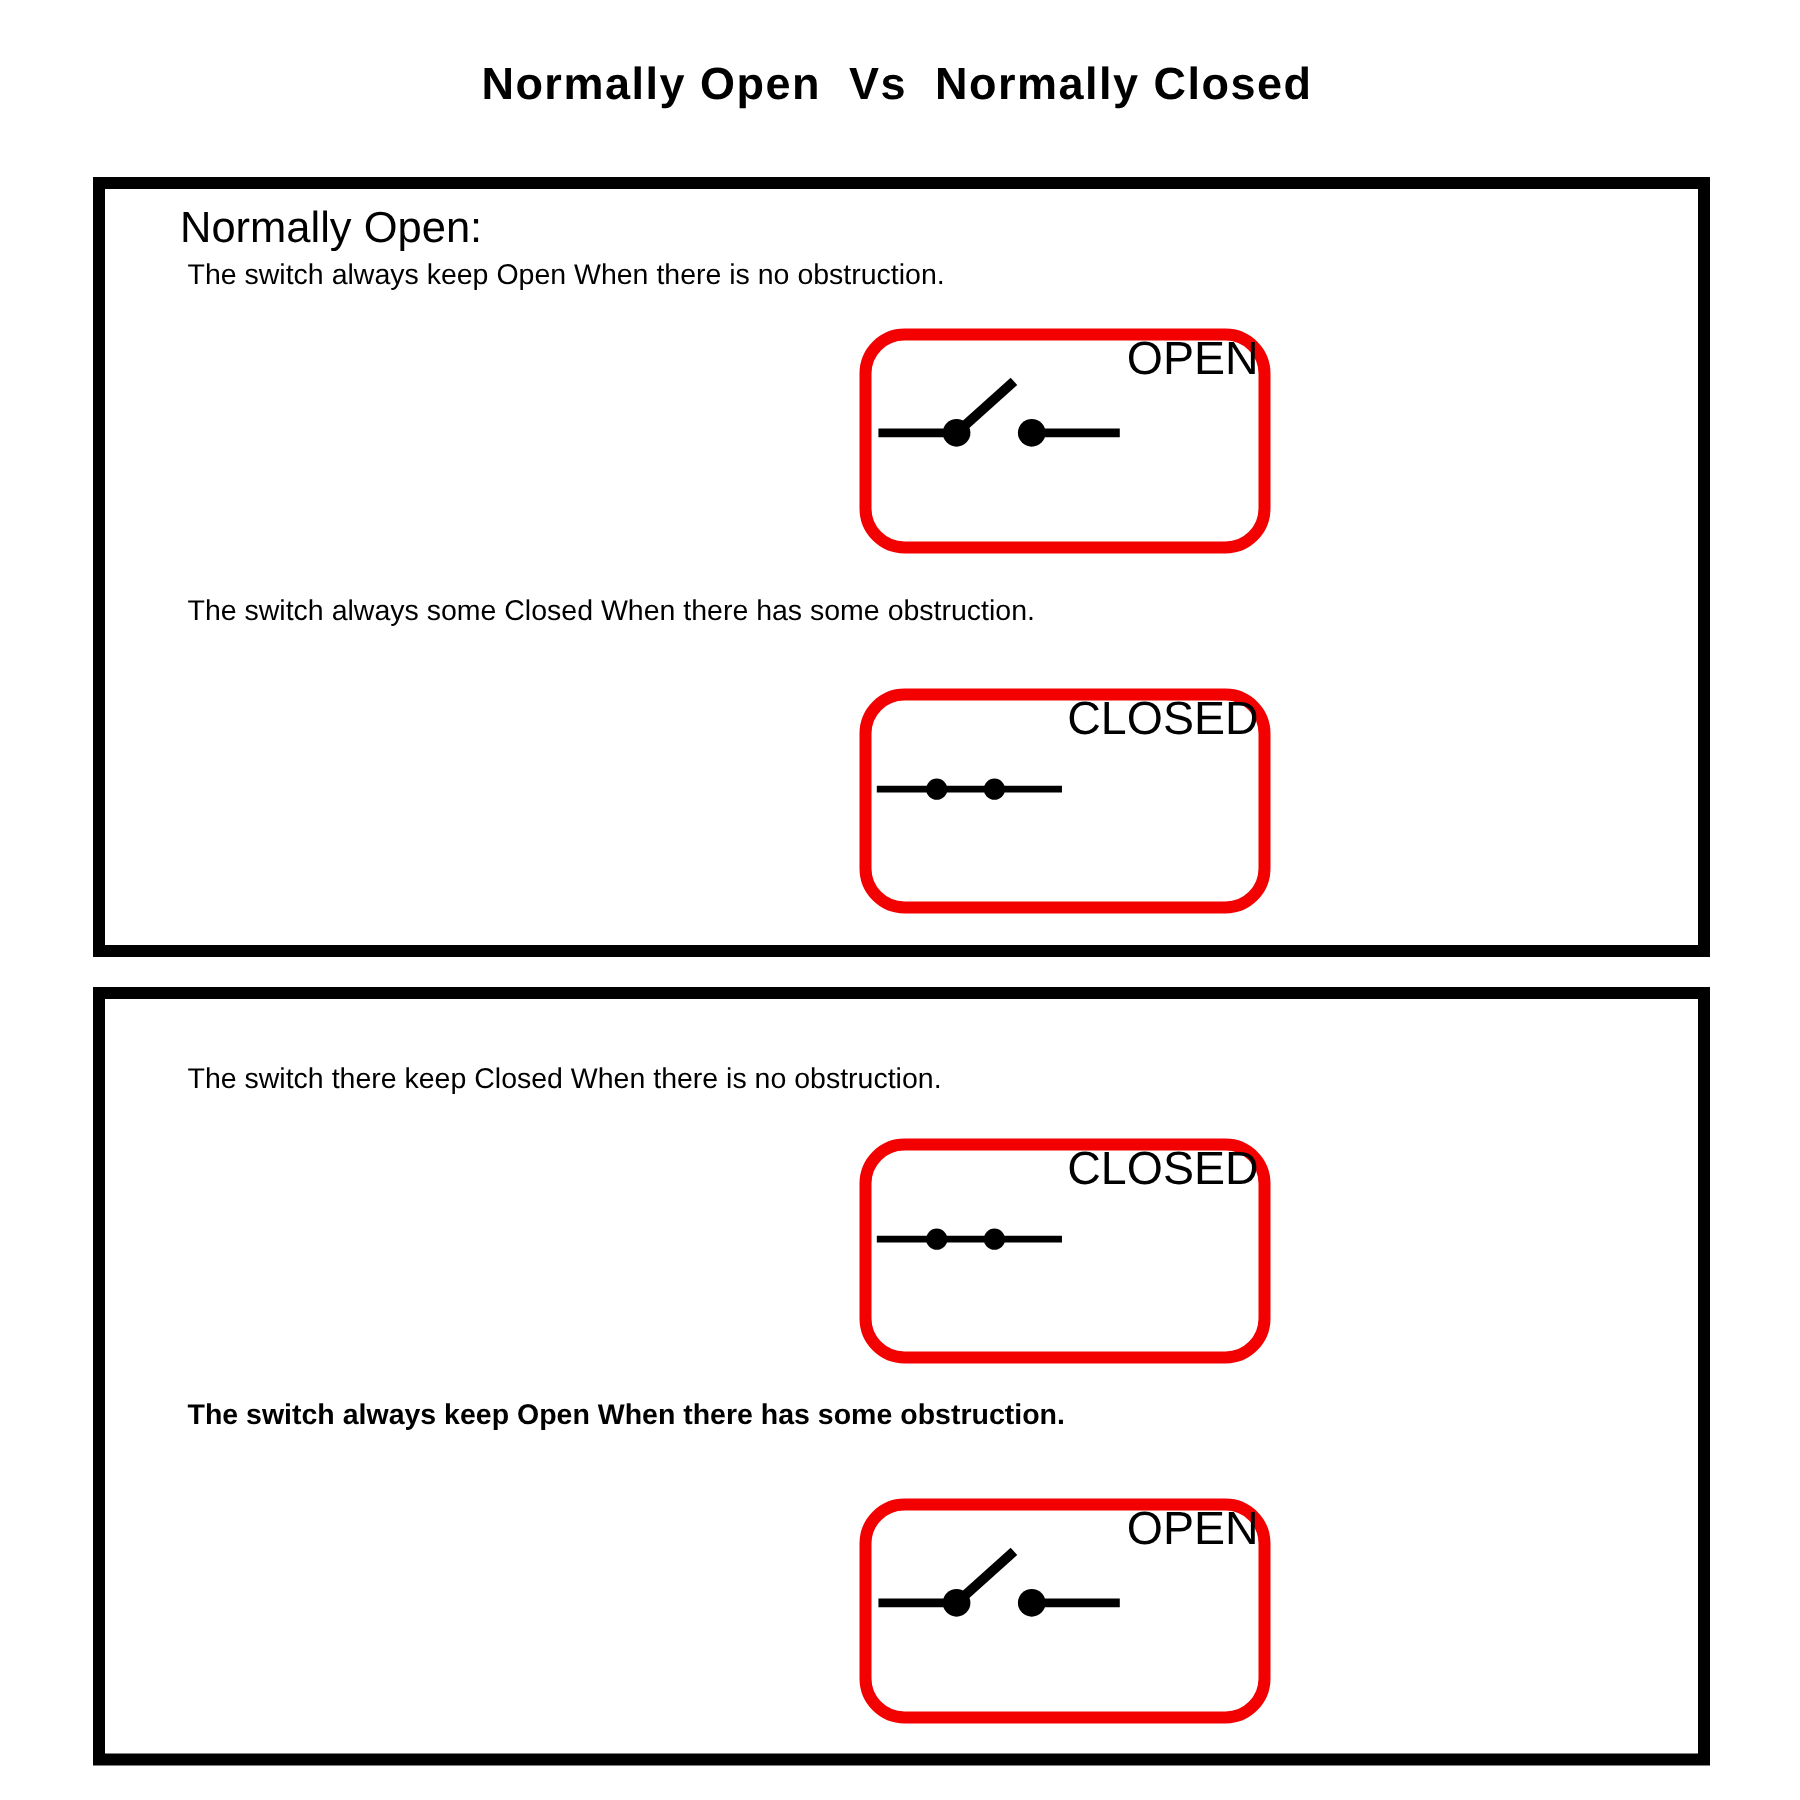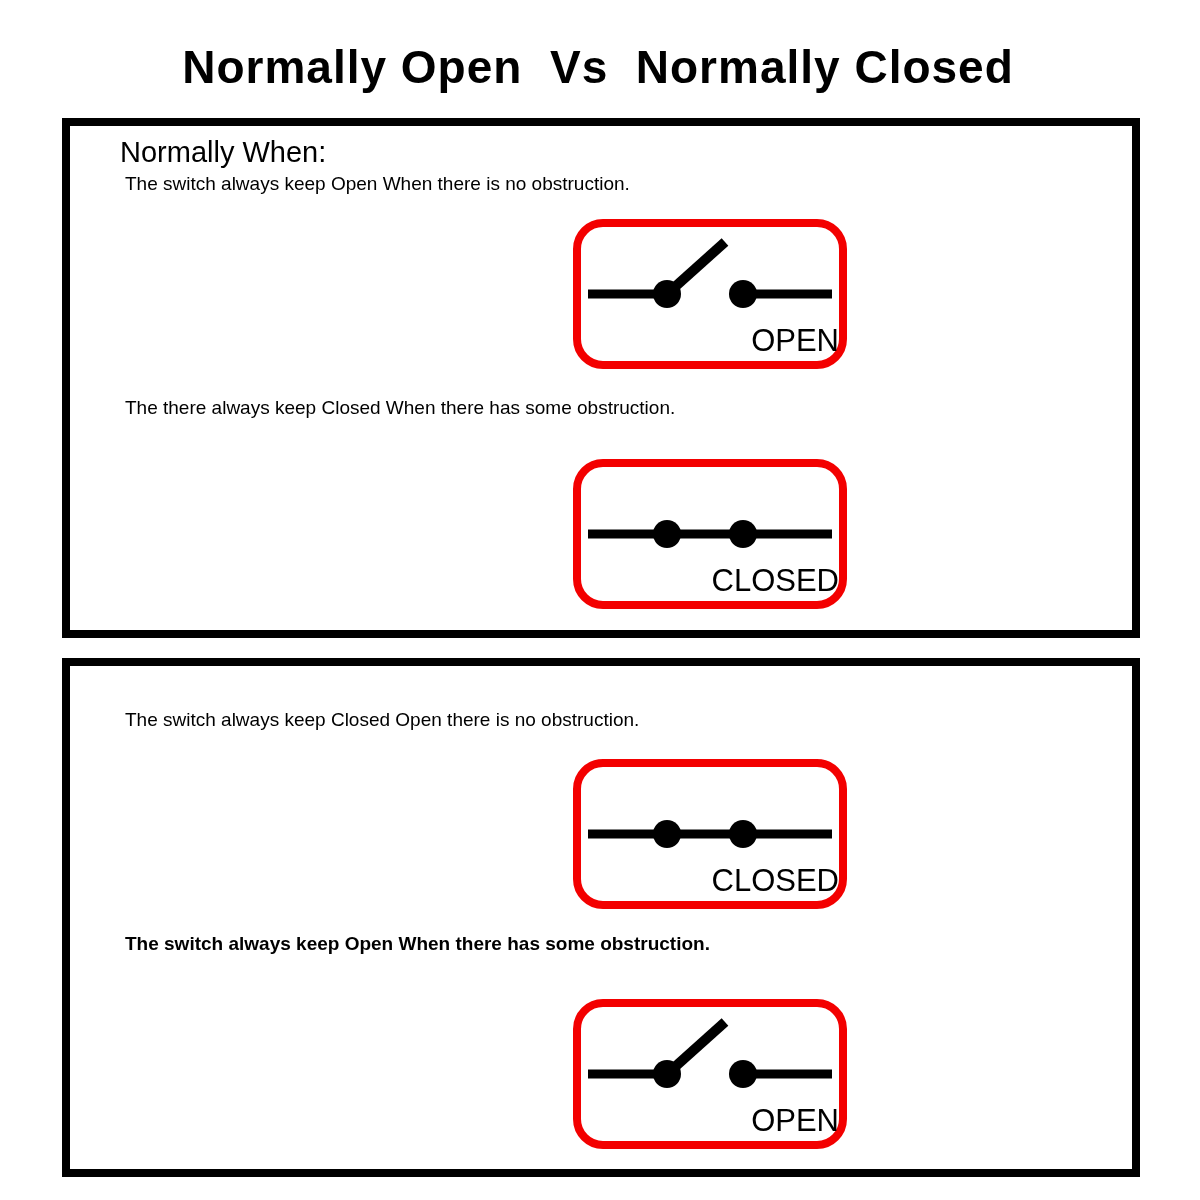--- a/index.html
+++ b/index.html
@@ -21,7 +21,7 @@
     top: 40px; left: 0;
     width: 1196px;
     text-align: center;
-    font-size: 46px;
+    font-size: 30px;
     font-weight: bold;
     letter-spacing: 1px;
     white-space: pre;

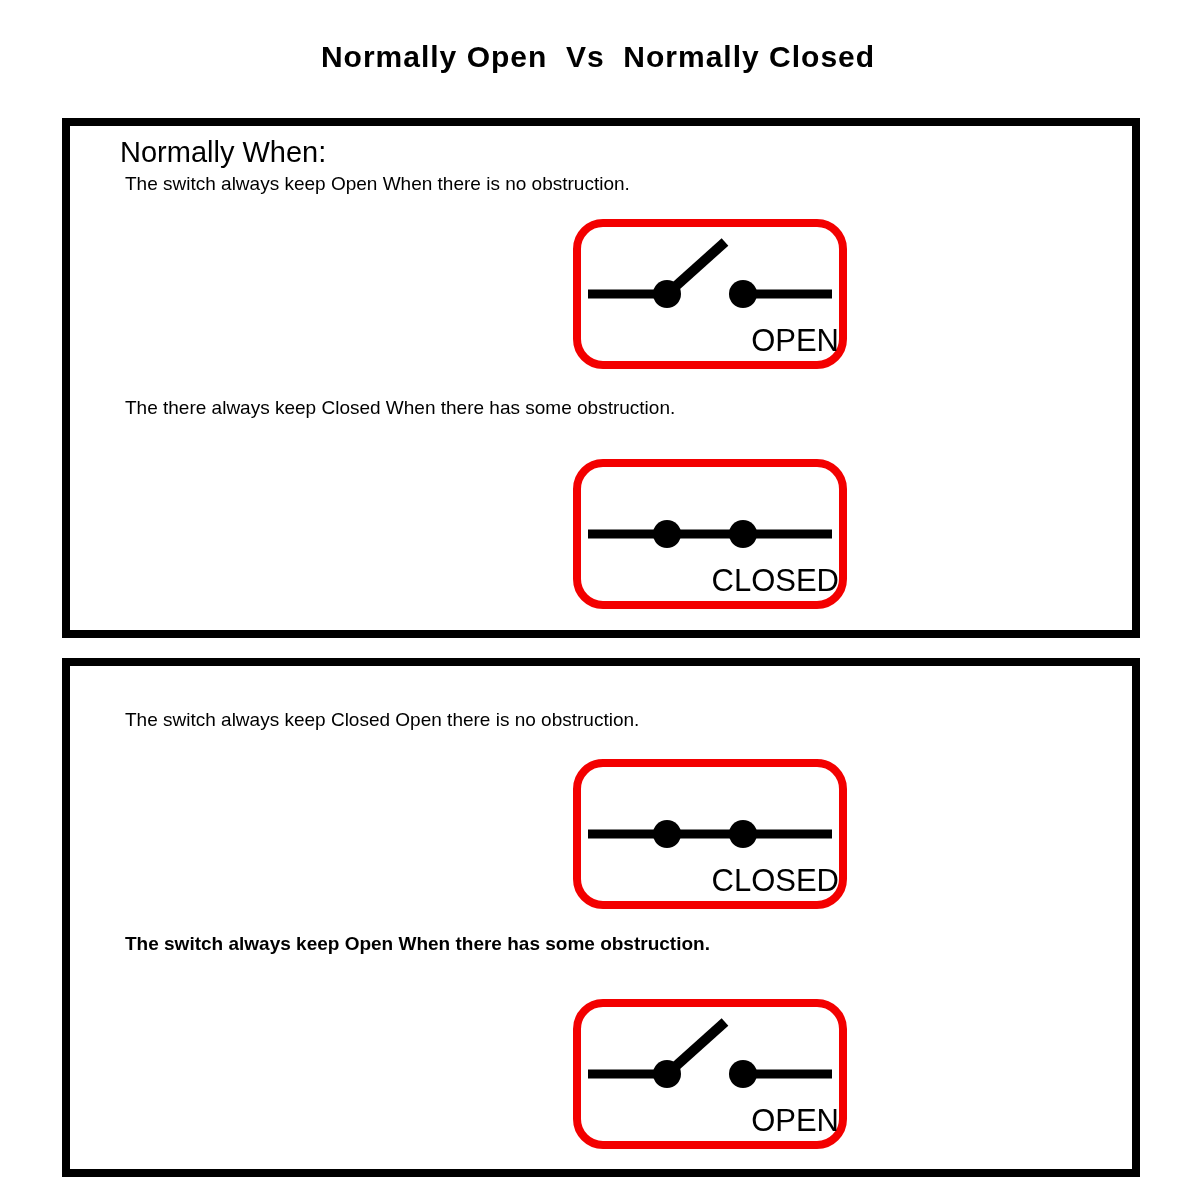--- a/index.html
+++ b/index.html
@@ -95,7 +95,7 @@
   <h1 class="title">Normally Open  Vs  Normally Closed</h1>
 
   <section class="panel panel-1">
-    <div class="panel-heading">Normally When:</div>
+    <div class="panel-heading">Normally Open:</div>
 
     <p class="desc desc-1">The switch always keep Open When there is no obstruction.</p>
 

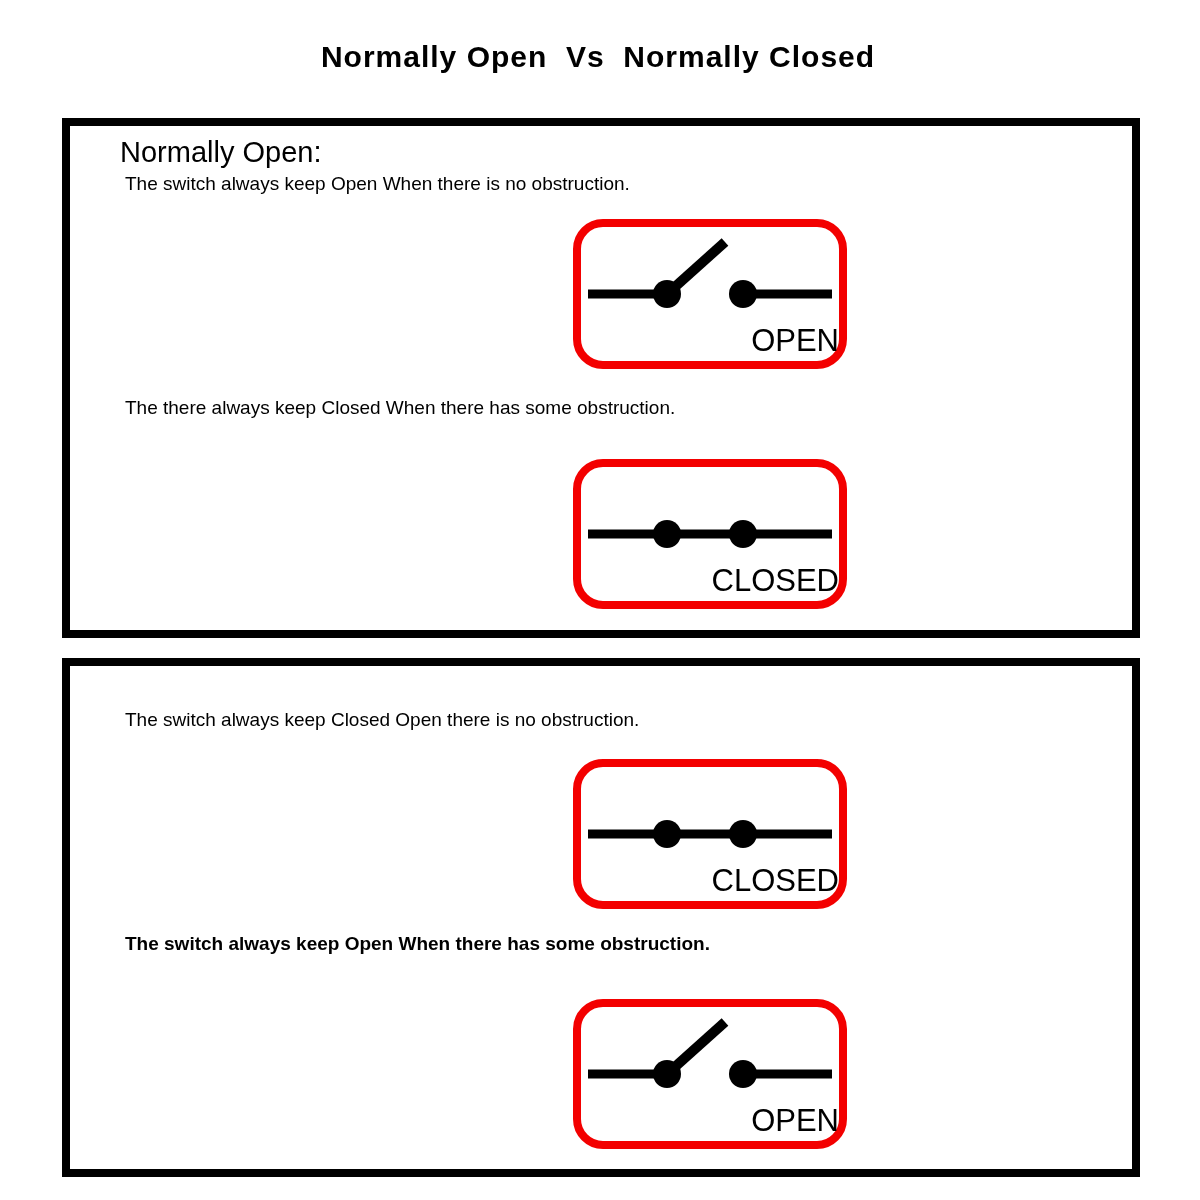--- a/index.html
+++ b/index.html
@@ -65,8 +65,8 @@
     border-radius: 30px;
     background: var(--paper);
     display: flex;
-    flex-direction: column;
-    align-items: flex-end;
+    flex-direction: row;
+    align-items: flex-start;
   }
   .fig-first  { top: 93px; }
   .fig-second { top: 333px; }

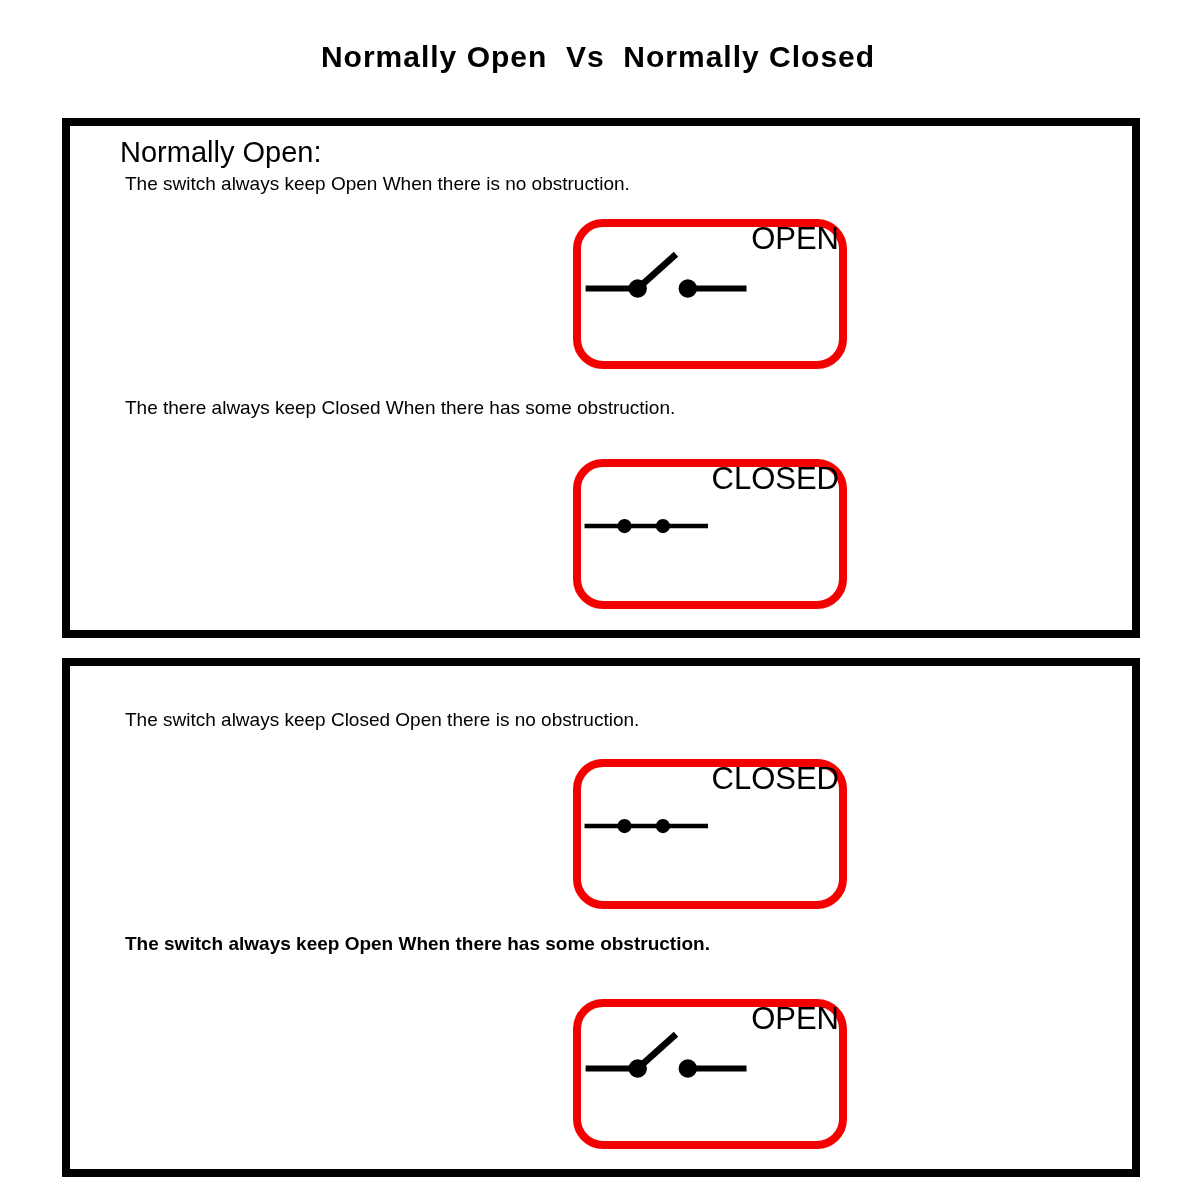--- a/index.html
+++ b/index.html
@@ -110,7 +110,7 @@
       <figcaption class="switch-label">OPEN</figcaption>
     </figure>
 
-    <p class="desc desc-2">The there always keep Closed When there has some obstruction.</p>
+    <p class="desc desc-2">The switch always some Closed When there has some obstruction.</p>
 
     <figure class="switch-figure fig-second">
       <svg class="switch-symbol" viewBox="0 0 258 102" aria-hidden="true">

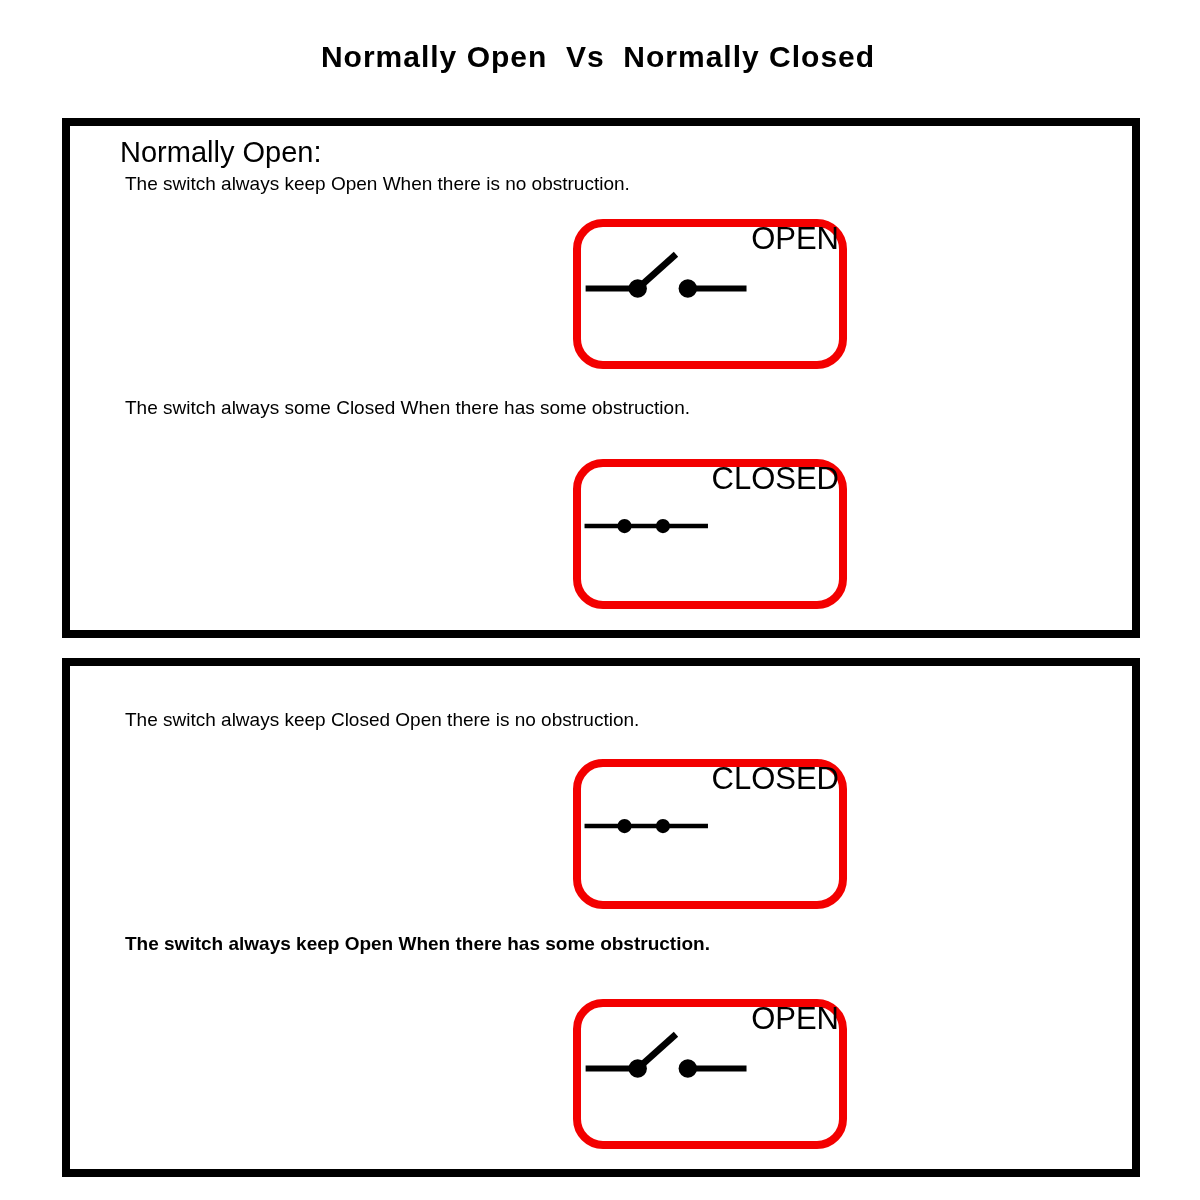--- a/index.html
+++ b/index.html
@@ -124,7 +124,7 @@
 
   <section class="panel panel-2">
 
-    <p class="desc desc-1">The switch always keep Closed Open there is no obstruction.</p>
+    <p class="desc desc-1">The switch there keep Closed When there is no obstruction.</p>
 
     <figure class="switch-figure fig-first">
       <svg class="switch-symbol" viewBox="0 0 258 102" aria-hidden="true">

